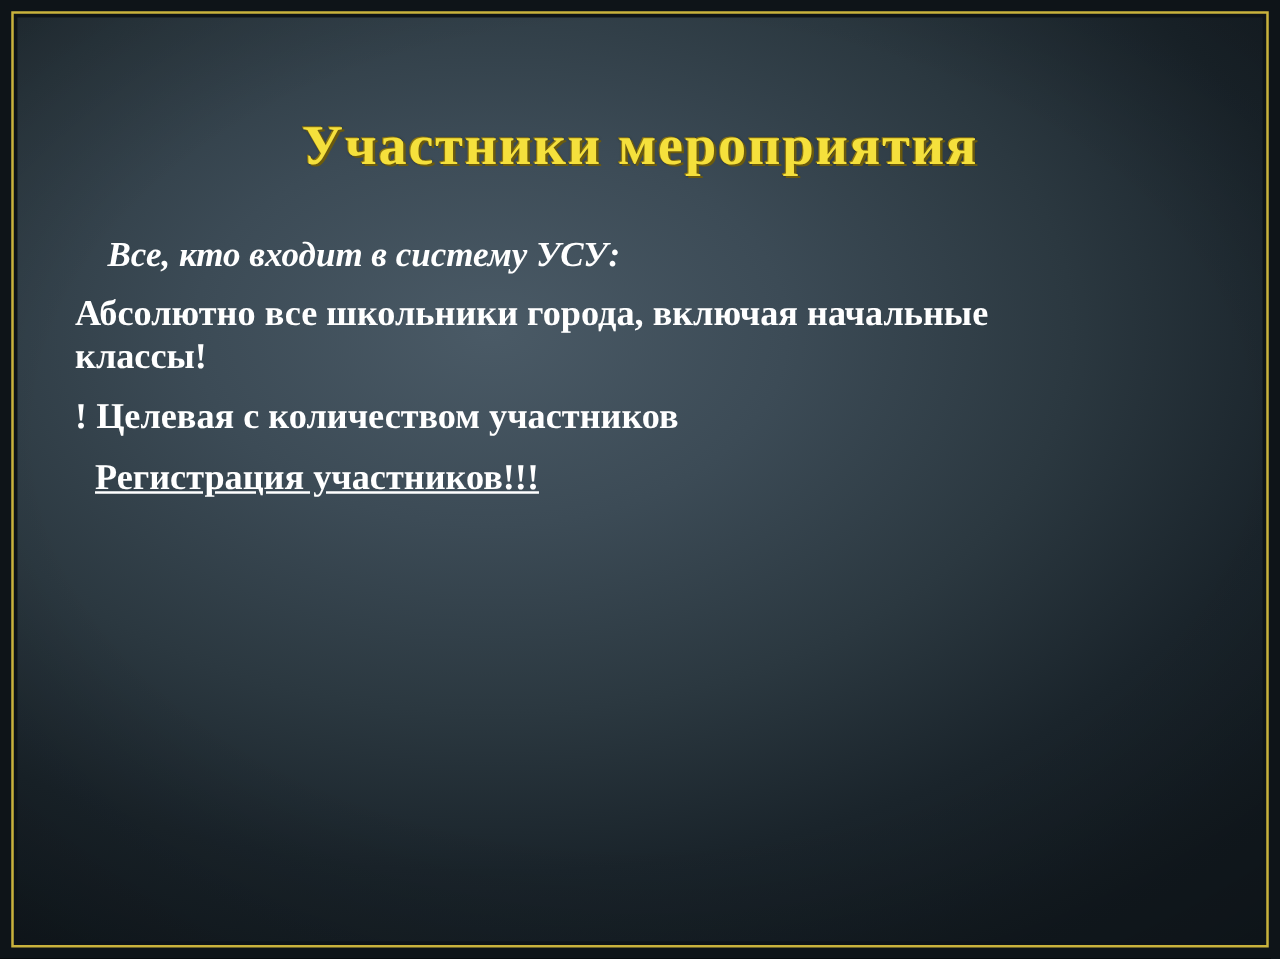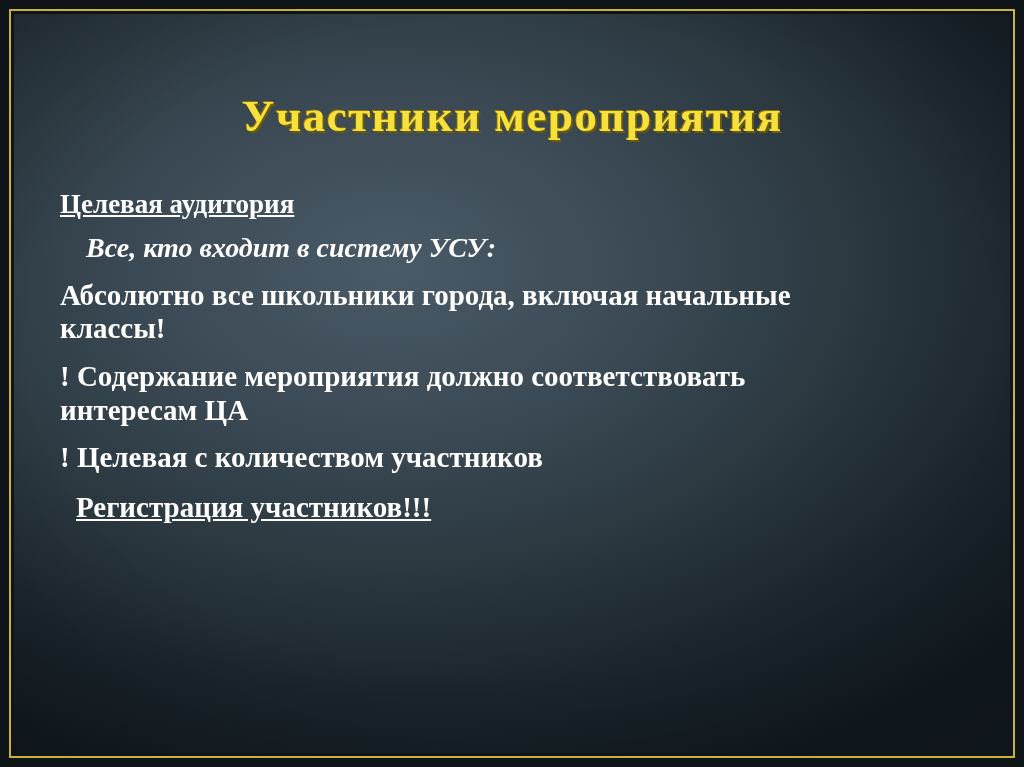--- a/index.html
+++ b/index.html
@@ -141,7 +141,6 @@
 
       <div id="body-block">
 
-        <p class="line l-heading">Целевая аудитория</p>
 
         <p class="line l-sub">Все, кто входит в систему УСУ:</p>
 

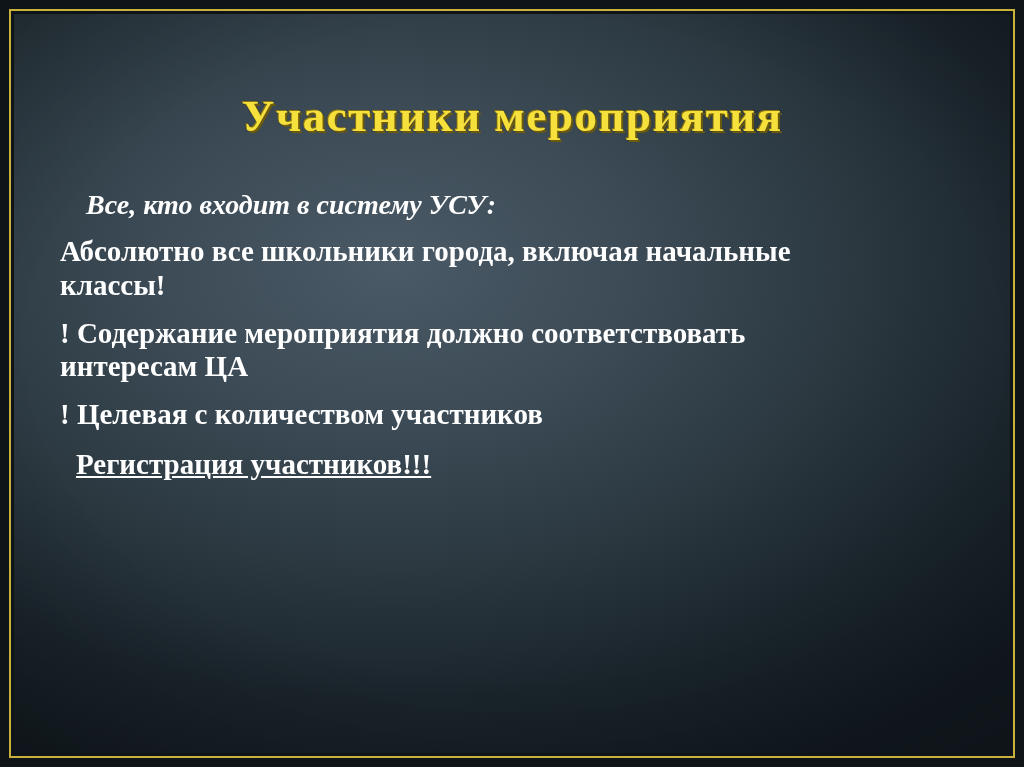--- a/index.html
+++ b/index.html
@@ -146,7 +146,6 @@
 
         <p class="line l-para">Абсолютно все школьники города, включая начальные классы!</p>
 
-        <p class="line l-para2">! Содержание мероприятия должно соответствовать интересам ЦА</p>
 
         <p class="line l-para3">! Целевая с количеством участников</p>
 

